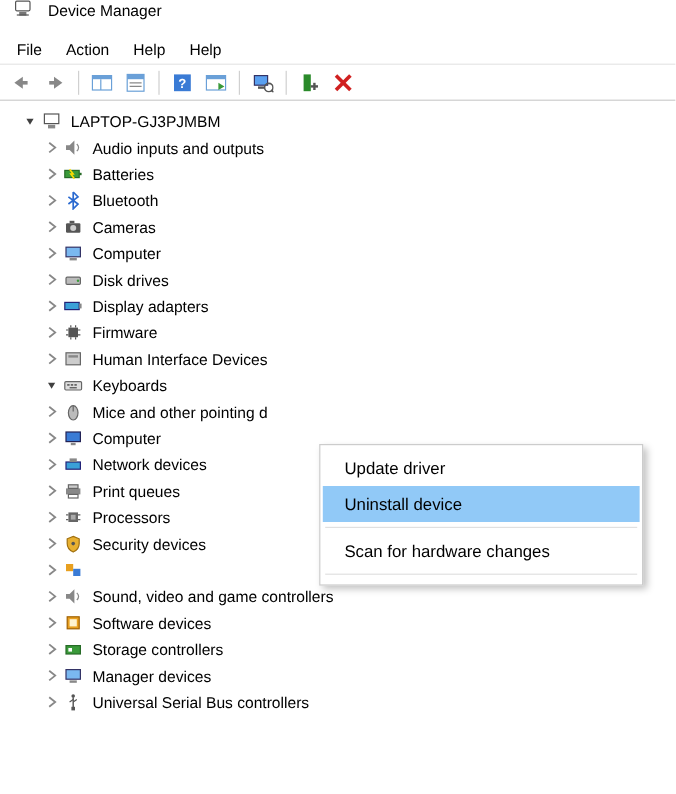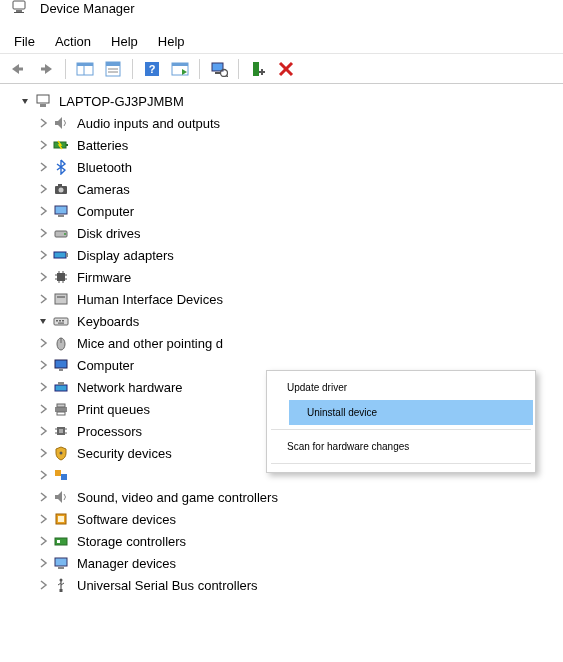--- a/index.html
+++ b/index.html
@@ -445,7 +445,7 @@
           <rect x="5" y="3" width="6" height="3" fill="#888"></rect>
         </svg>
       </span>
-    <span class="label">Network hardware</span>
+    <span class="label">Network devices</span>
   </div>
 
   <div class="node">

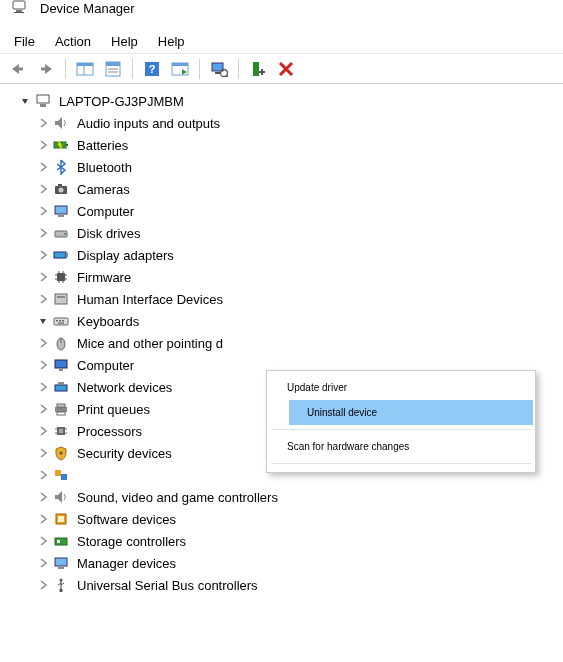--- a/index.html
+++ b/index.html
@@ -107,7 +107,7 @@
   }
   .cm-item {
     padding: 7px 18px;
-    font-size: 10px;
+    font-size: 14px;
     cursor: default;
   }
   .cm-item.highlight {

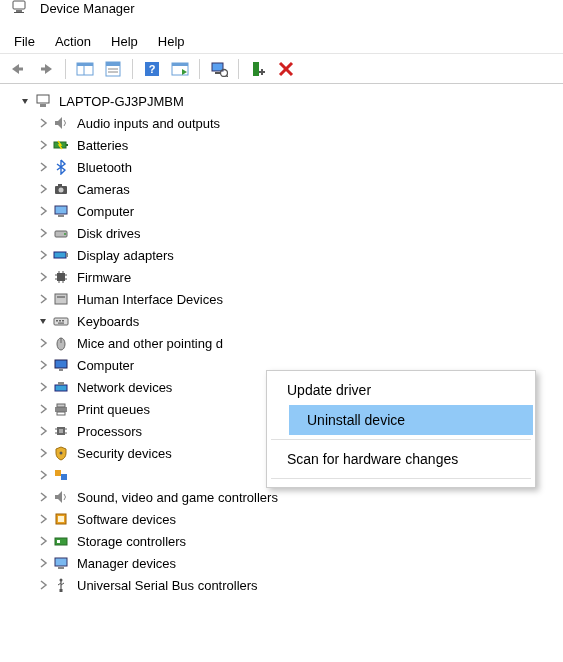--- a/index.html
+++ b/index.html
@@ -112,7 +112,6 @@
   }
   .cm-item.highlight {
     background: #91c9f7;
-    margin-left: 20px;
   }
   .cm-item.bold { font-weight: 600; }
   .cm-sep {

